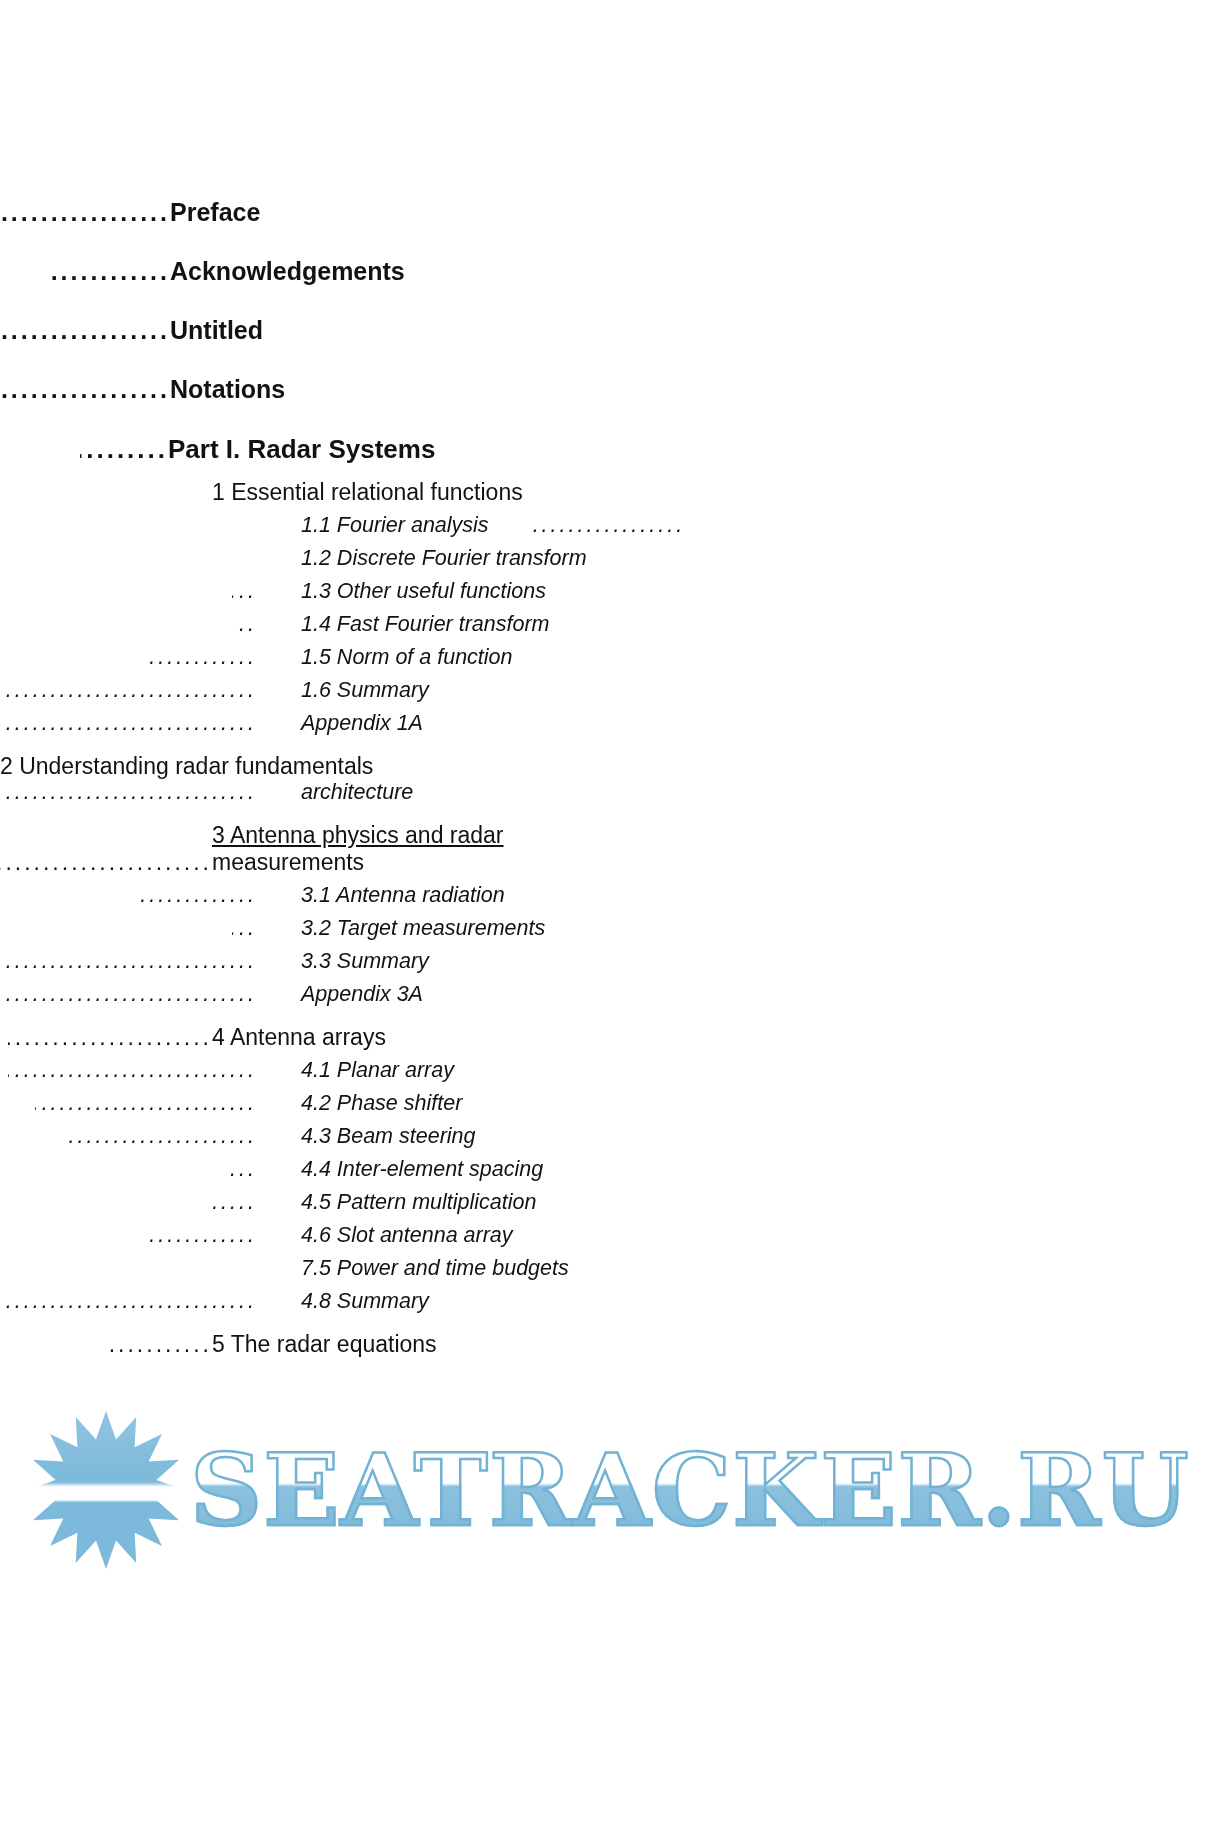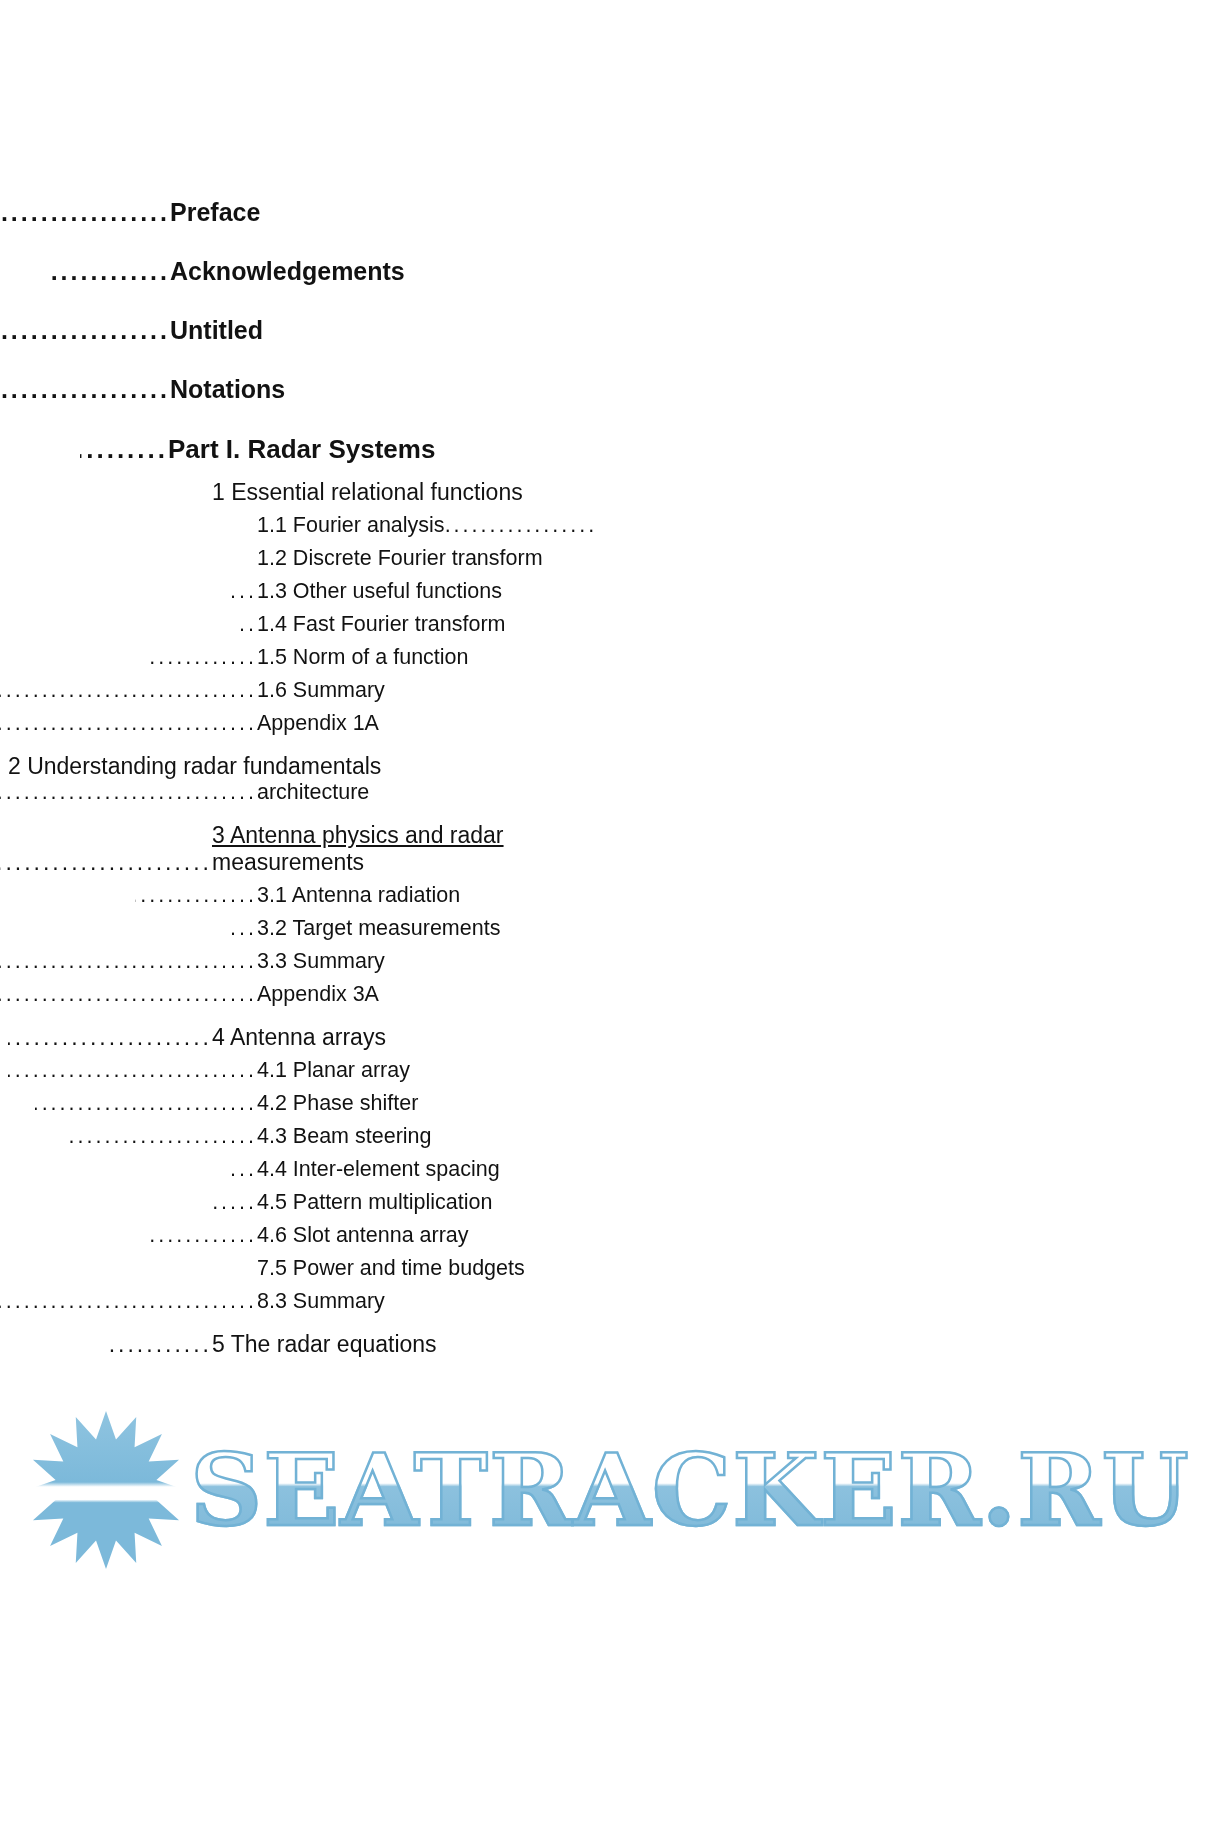--- a/index.html
+++ b/index.html
@@ -38,7 +38,7 @@
   .front   { font-weight: bold; font-size: 25px;   line-height: 33px; margin-bottom: 26px; }
   .part    { font-weight: bold; font-size: 26px;   line-height: 34px; margin-bottom: 8px;  }
   .chapter { font-weight: normal; font-size: 23px; line-height: 34px; margin-top: 9px;     }
-  .section { font-size: 21.5px; line-height: 33px; }
+  .section { font-style: italic; font-size: 21.5px; line-height: 33px; gap: 44px; }
   .cont    { margin-top: -7px !important; }
 
   

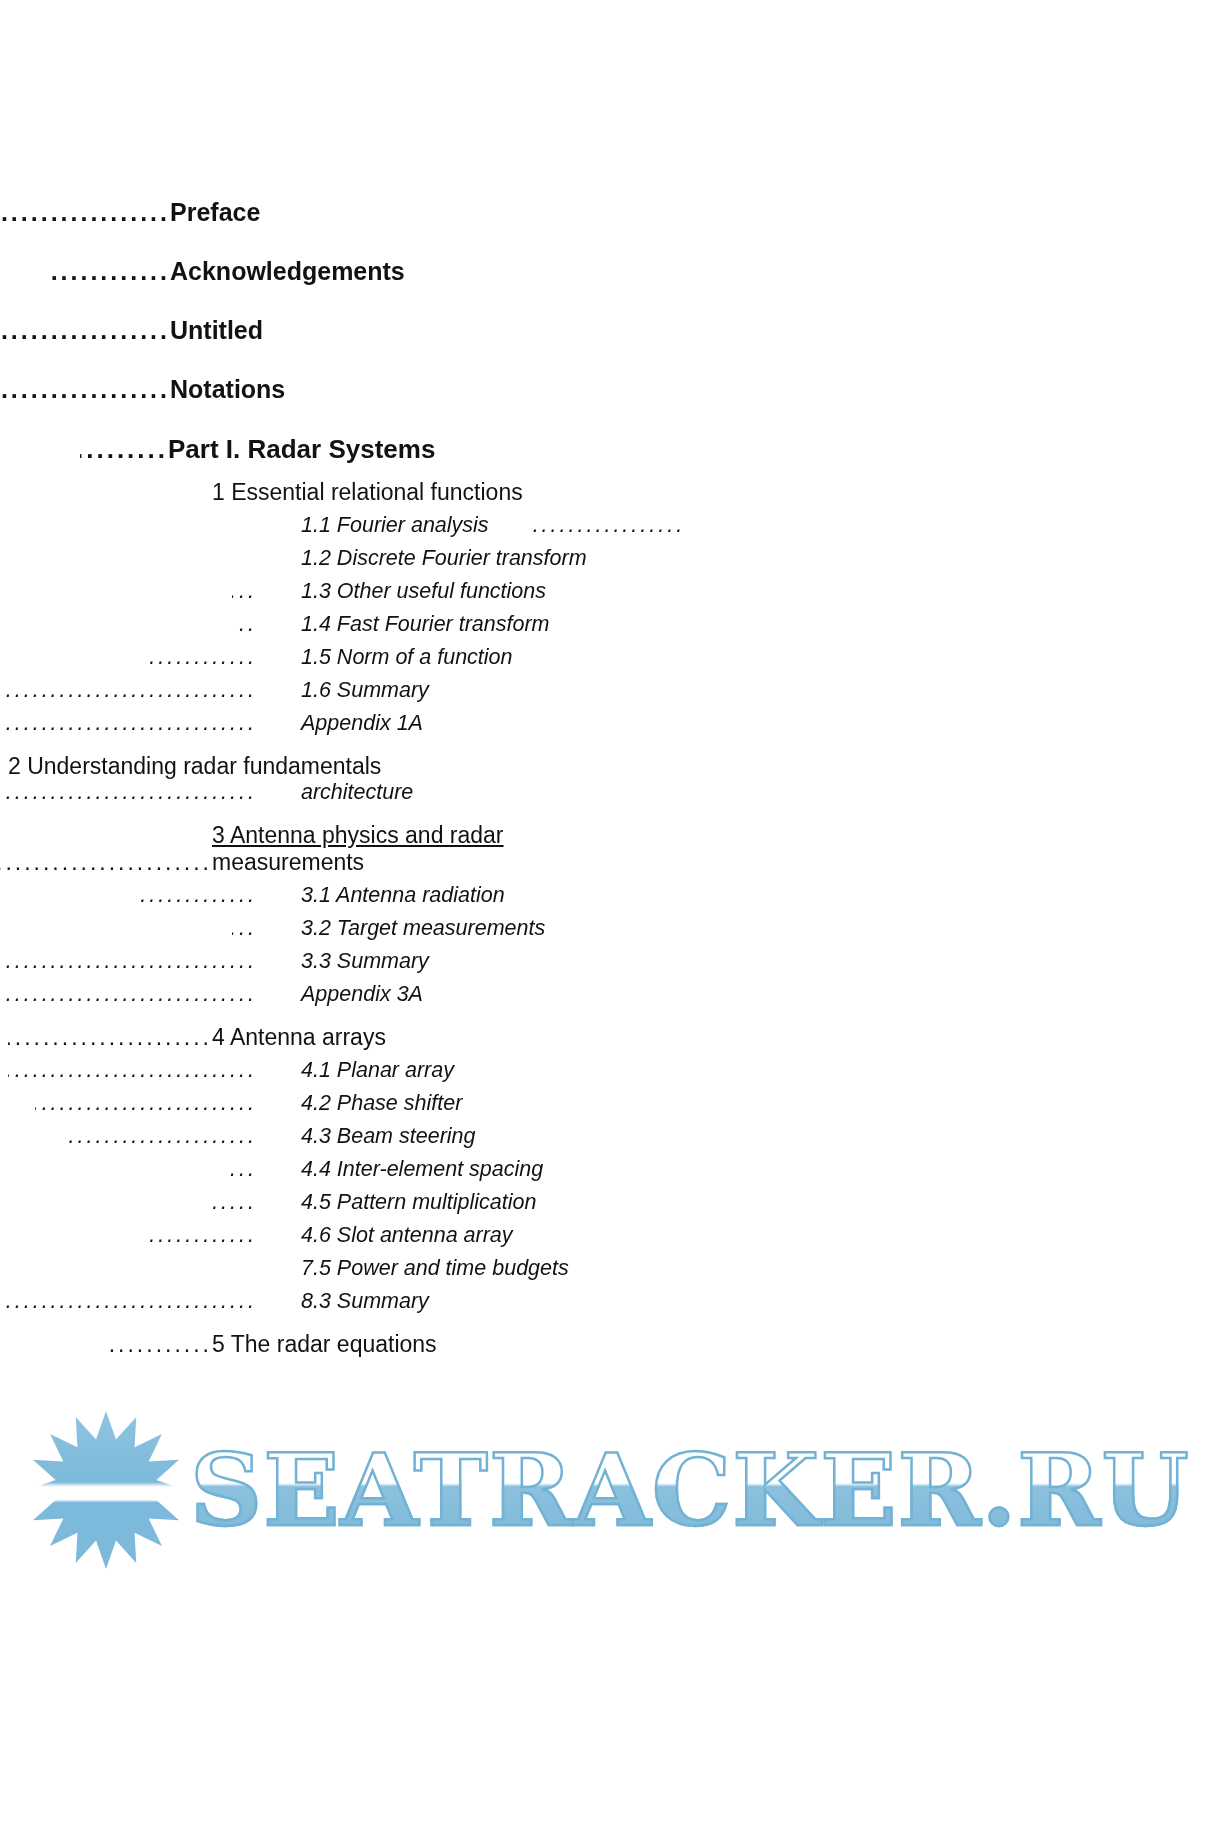--- a/index.html
+++ b/index.html
@@ -147,7 +147,7 @@
     <span class="label">Appendix 1A</span>
     <span class="trail"></span>
   </div>
-    <div class="row chapter" style=" margin-left: 8px;">
+    <div class="row chapter" style="">
     <span class="leader"></span>
     <span class="label">2 Understanding radar fundamentals</span>
     <span class="trail"></span>

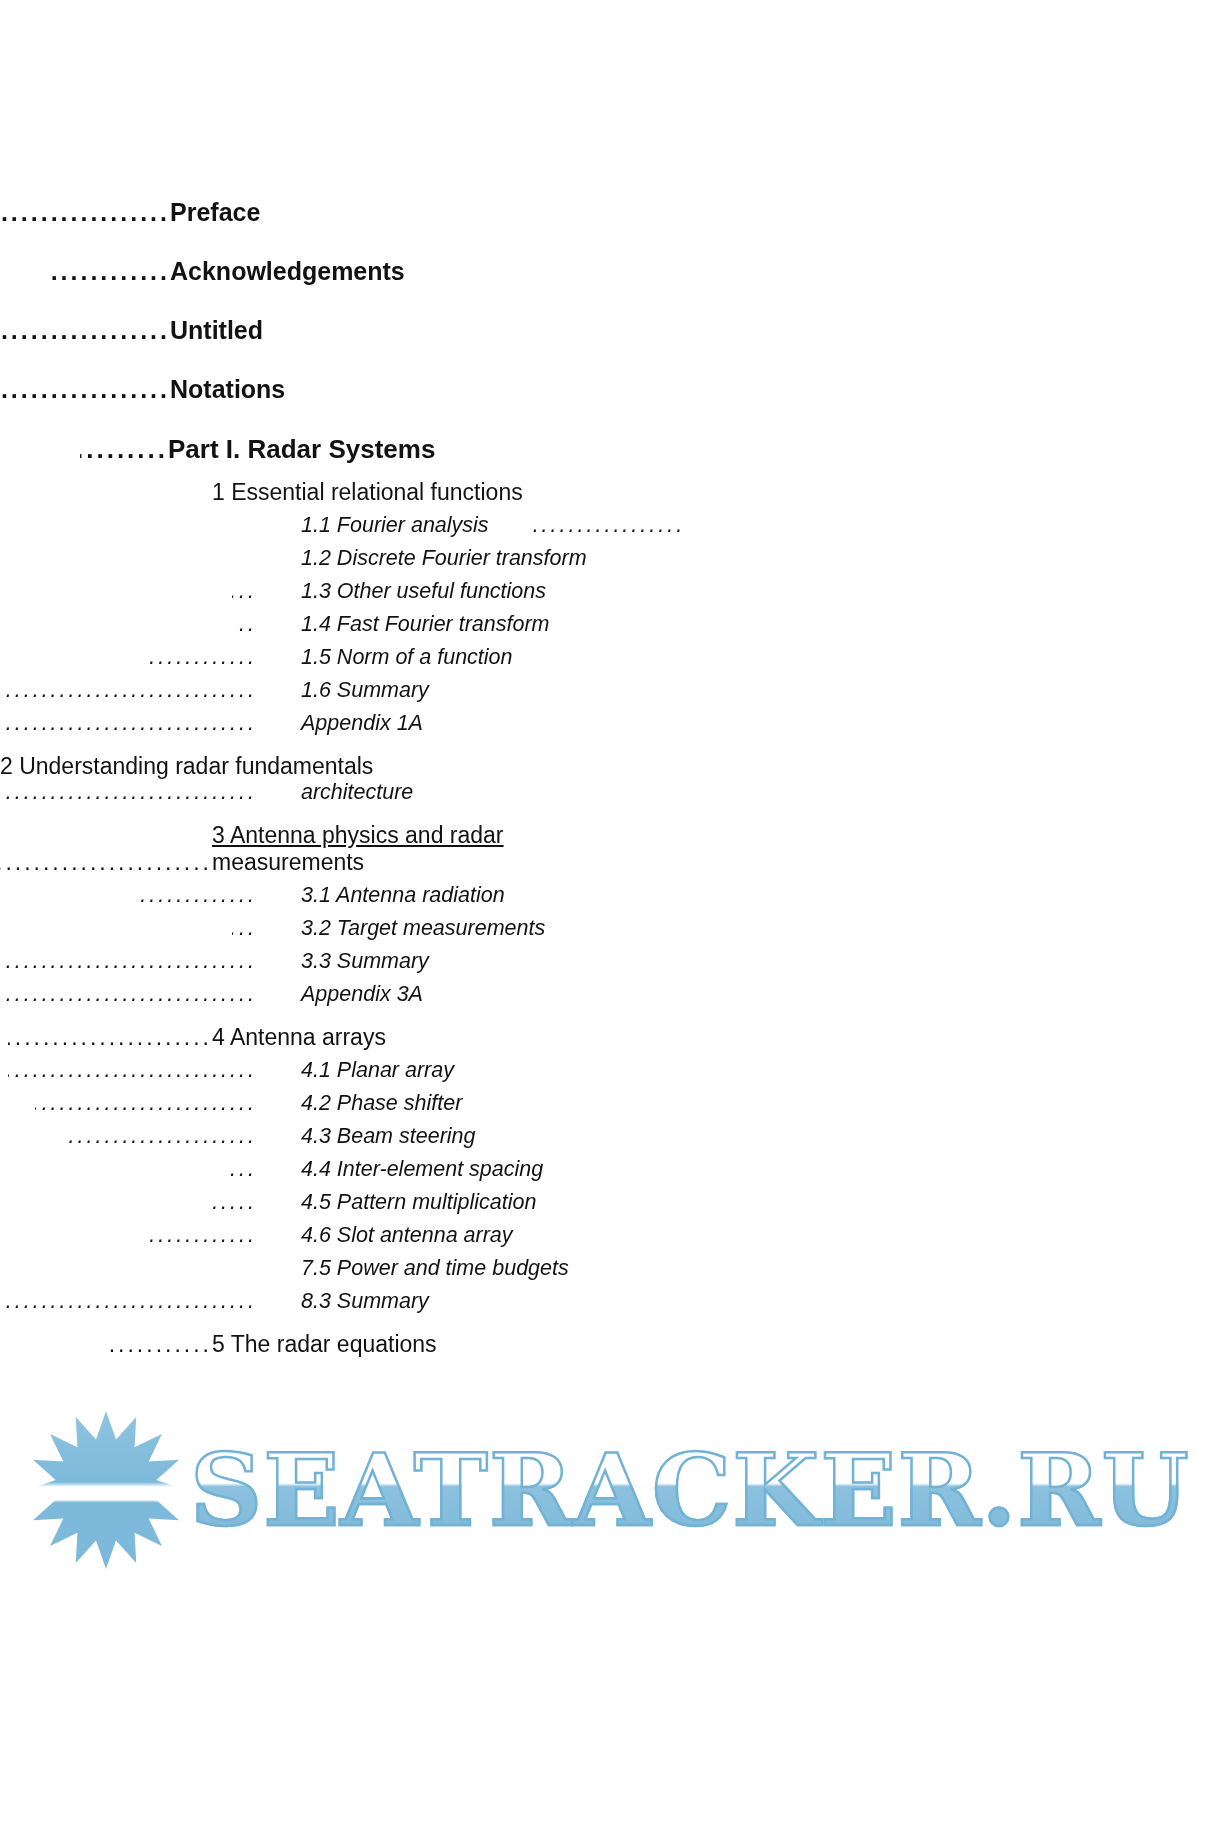--- a/index.html
+++ b/index.html
@@ -229,7 +229,7 @@
   </div>
     <div class="row section" style="padding-left: 0px;">
     <span class="leader" style="width: 257px;">............................................................................................................................................</span>
-    <span class="label">8.3 Summary</span>
+    <span class="label">4.8 Summary</span>
     <span class="trail"></span>
   </div>
     <div class="row chapter" style="padding-left: 105px;">

